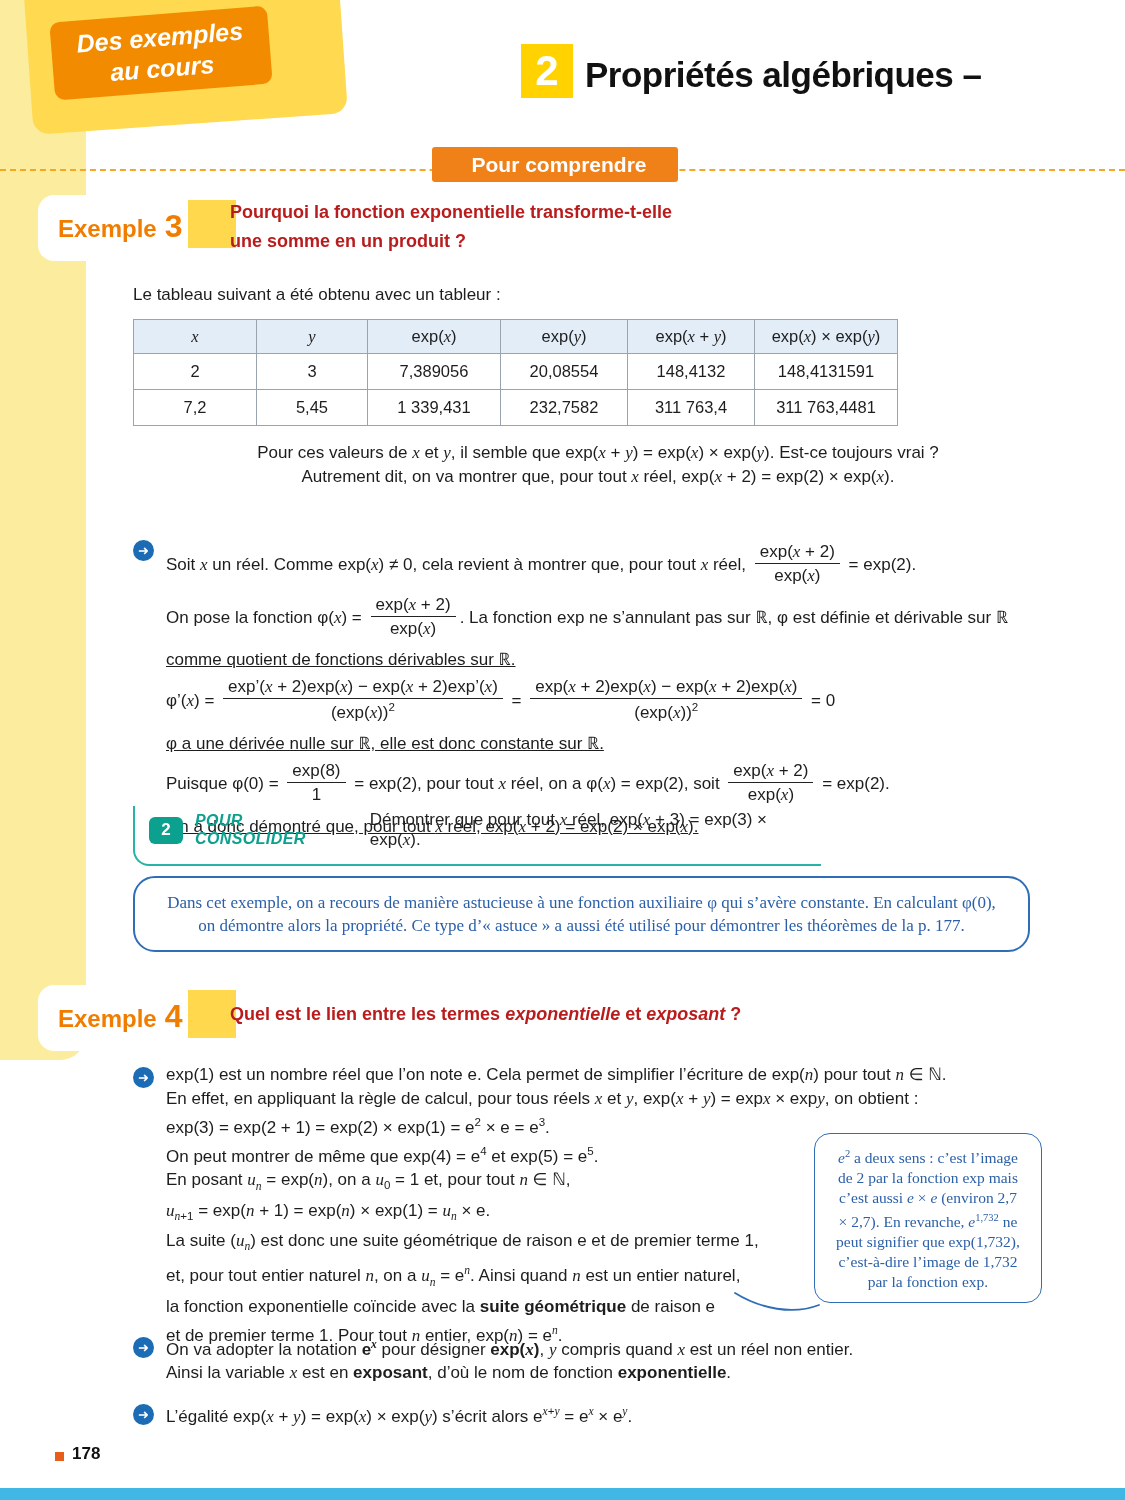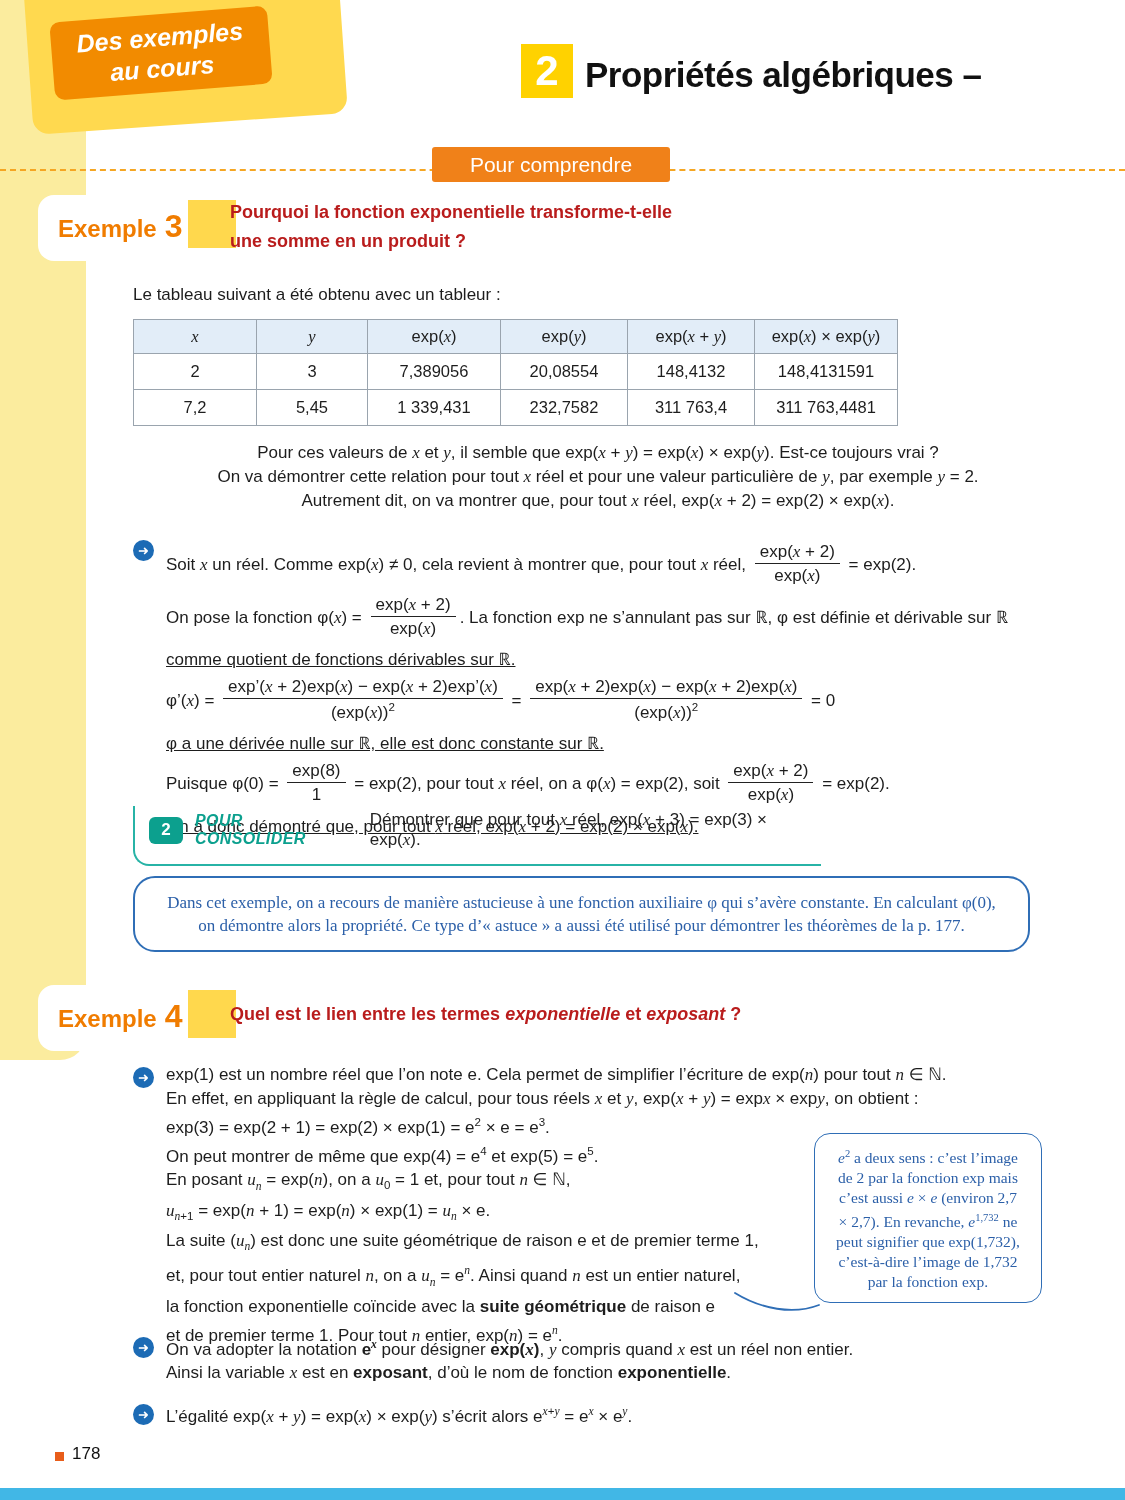--- a/index.html
+++ b/index.html
@@ -25,8 +25,8 @@
   .dashed-line { position:absolute; left:0; right:0; top:169px;
     border-top:2px dashed #F5A623; }
   .banner { position:absolute; left:432px; top:147px; width:238px; height:35px;
-    background:#F08119; color:#fff; font-weight:normal; font-size:21px;
-    display:flex; align-items:center; justify-content:center; border-radius:3px; z-index:2; }
+    background:#F08119; color:#fff; font-weight:bold; font-size:21px;
+    display:flex; align-items:center; justify-content:center; border-radius:3px; z-index:2;padding-left:8px; }
   
   .notch { position:absolute; left:38px; width:150px; height:66px; background:#fff;
     border-radius:16px; }

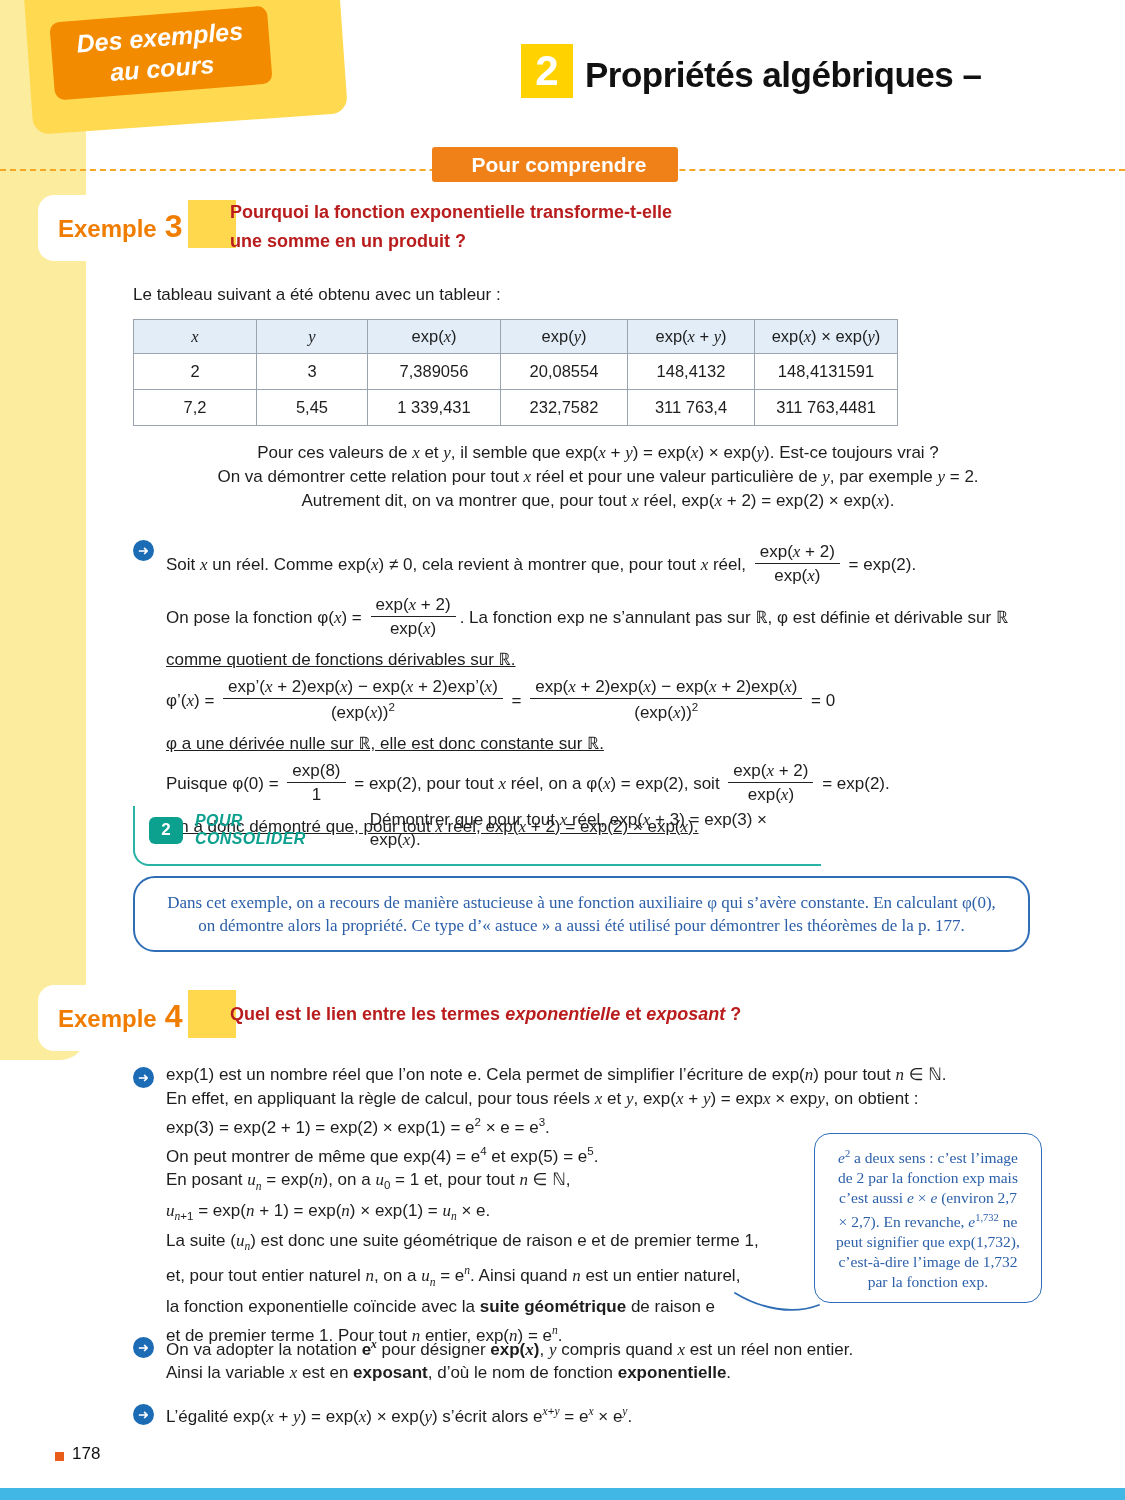--- a/index.html
+++ b/index.html
@@ -158,7 +158,6 @@
     </table>
     <div class="after-table">
       <div>Pour ces valeurs de <i>x</i> et <i>y</i>, il semble que exp(<i>x</i> + <i>y</i>) = exp(<i>x</i>) × exp(<i>y</i>). Est-ce toujours vrai ?</div>
-      <div>On va démontrer cette relation pour tout <i>x</i> réel et pour une valeur particulière de <i>y</i>, par exemple <i>y</i> = 2.</div>
       <div>Autrement dit, on va montrer que, pour tout <i>x</i> réel, exp(<i>x</i> + 2) = exp(2) × exp(<i>x</i>).</div>
     </div>
   </div>

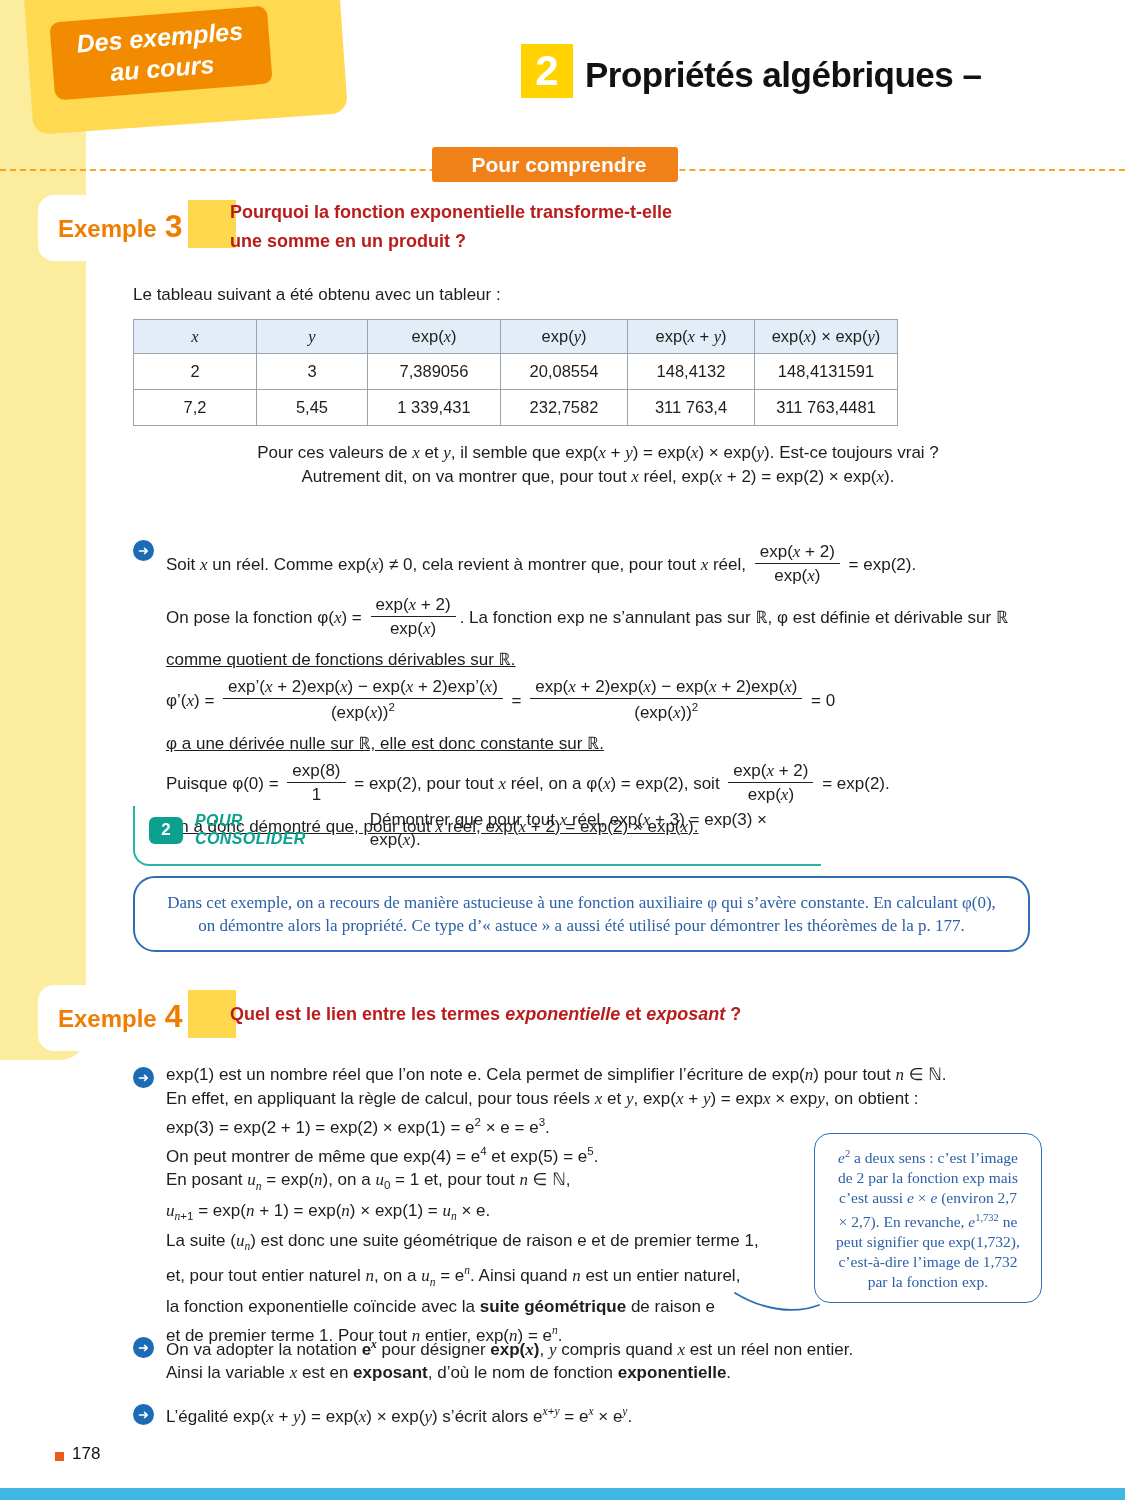--- a/index.html
+++ b/index.html
@@ -92,7 +92,7 @@
   
   .page-num-sq { position:absolute; left:55px; top:1452px; width:9px; height:9px;
     background:#E85D1A; }
-  .page-num { position:absolute; left:72px; top:1444px; font-weight:normal;
+  .page-num { position:absolute; left:72px; top:1444px; font-weight:bold;
     font-size:17px; color:#111; }
   .bottom-bar { position:absolute; left:0; bottom:0; width:1125px; height:12px;
     background:#41B7E6; }

